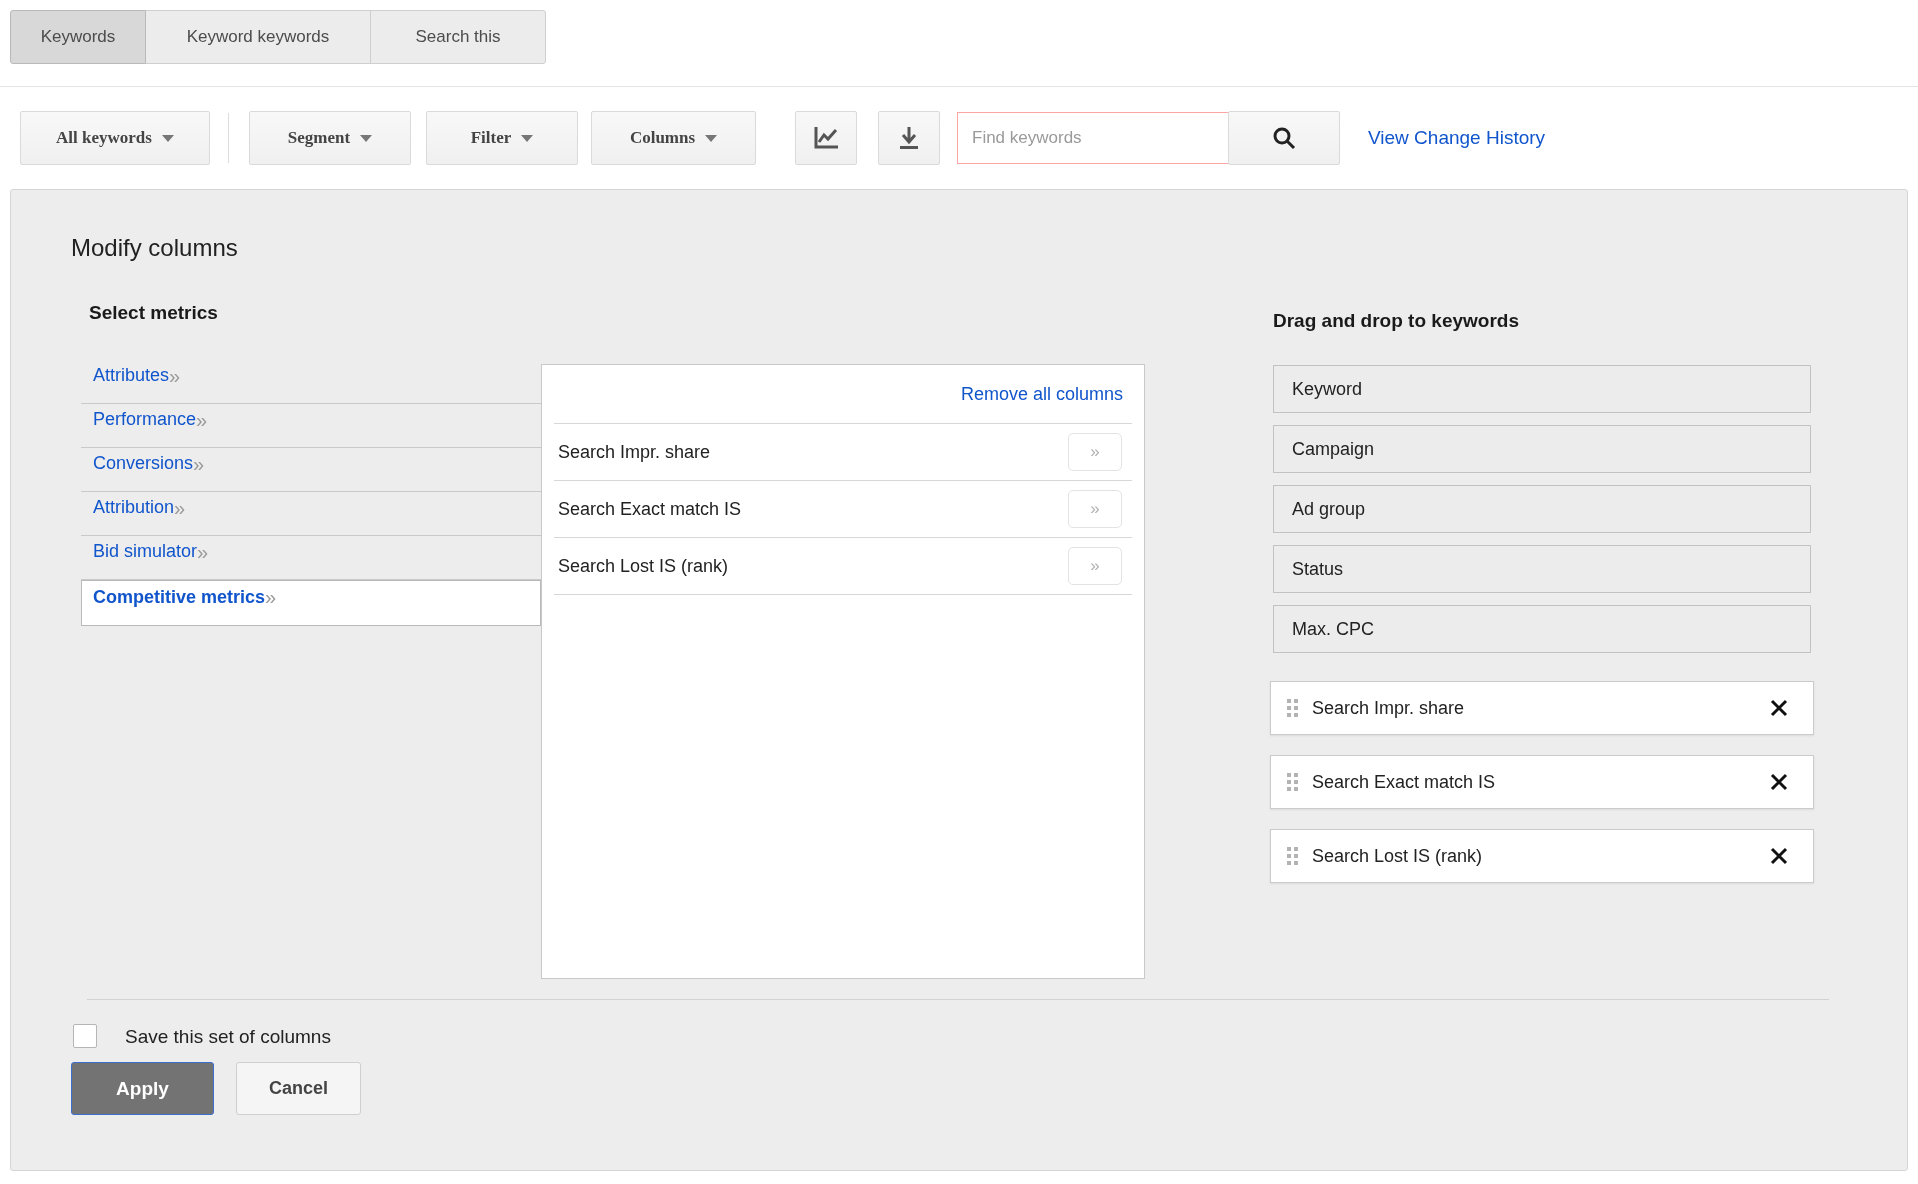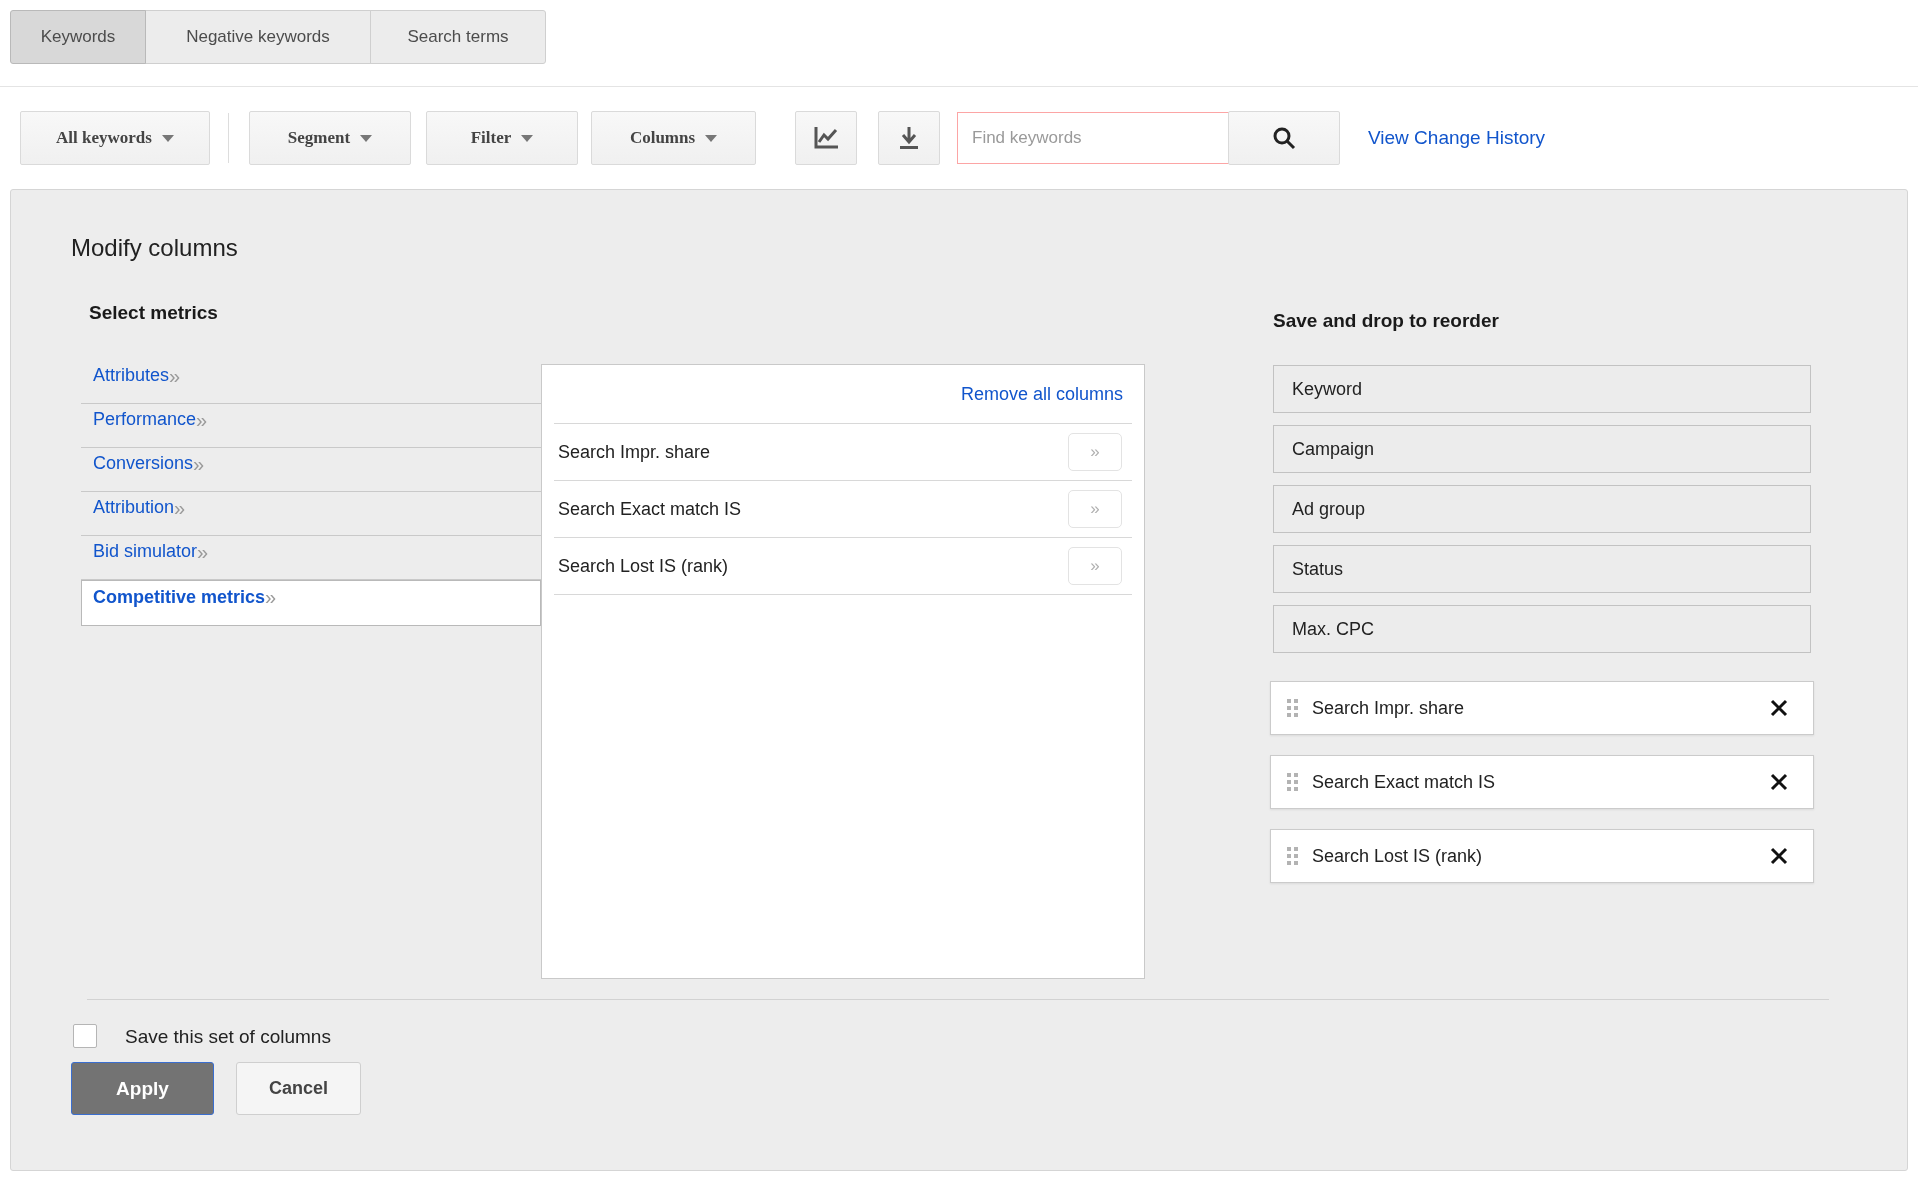--- a/index.html
+++ b/index.html
@@ -93,7 +93,7 @@
     <span>Keywords</span>
   </div>
   <div class="tab" style="width:226px">
-    <span>Negative keywords</span>
+    <span>Keyword keywords</span>
   </div>
   <div class="tab" style="width:176px">
     <span>Search terms</span>

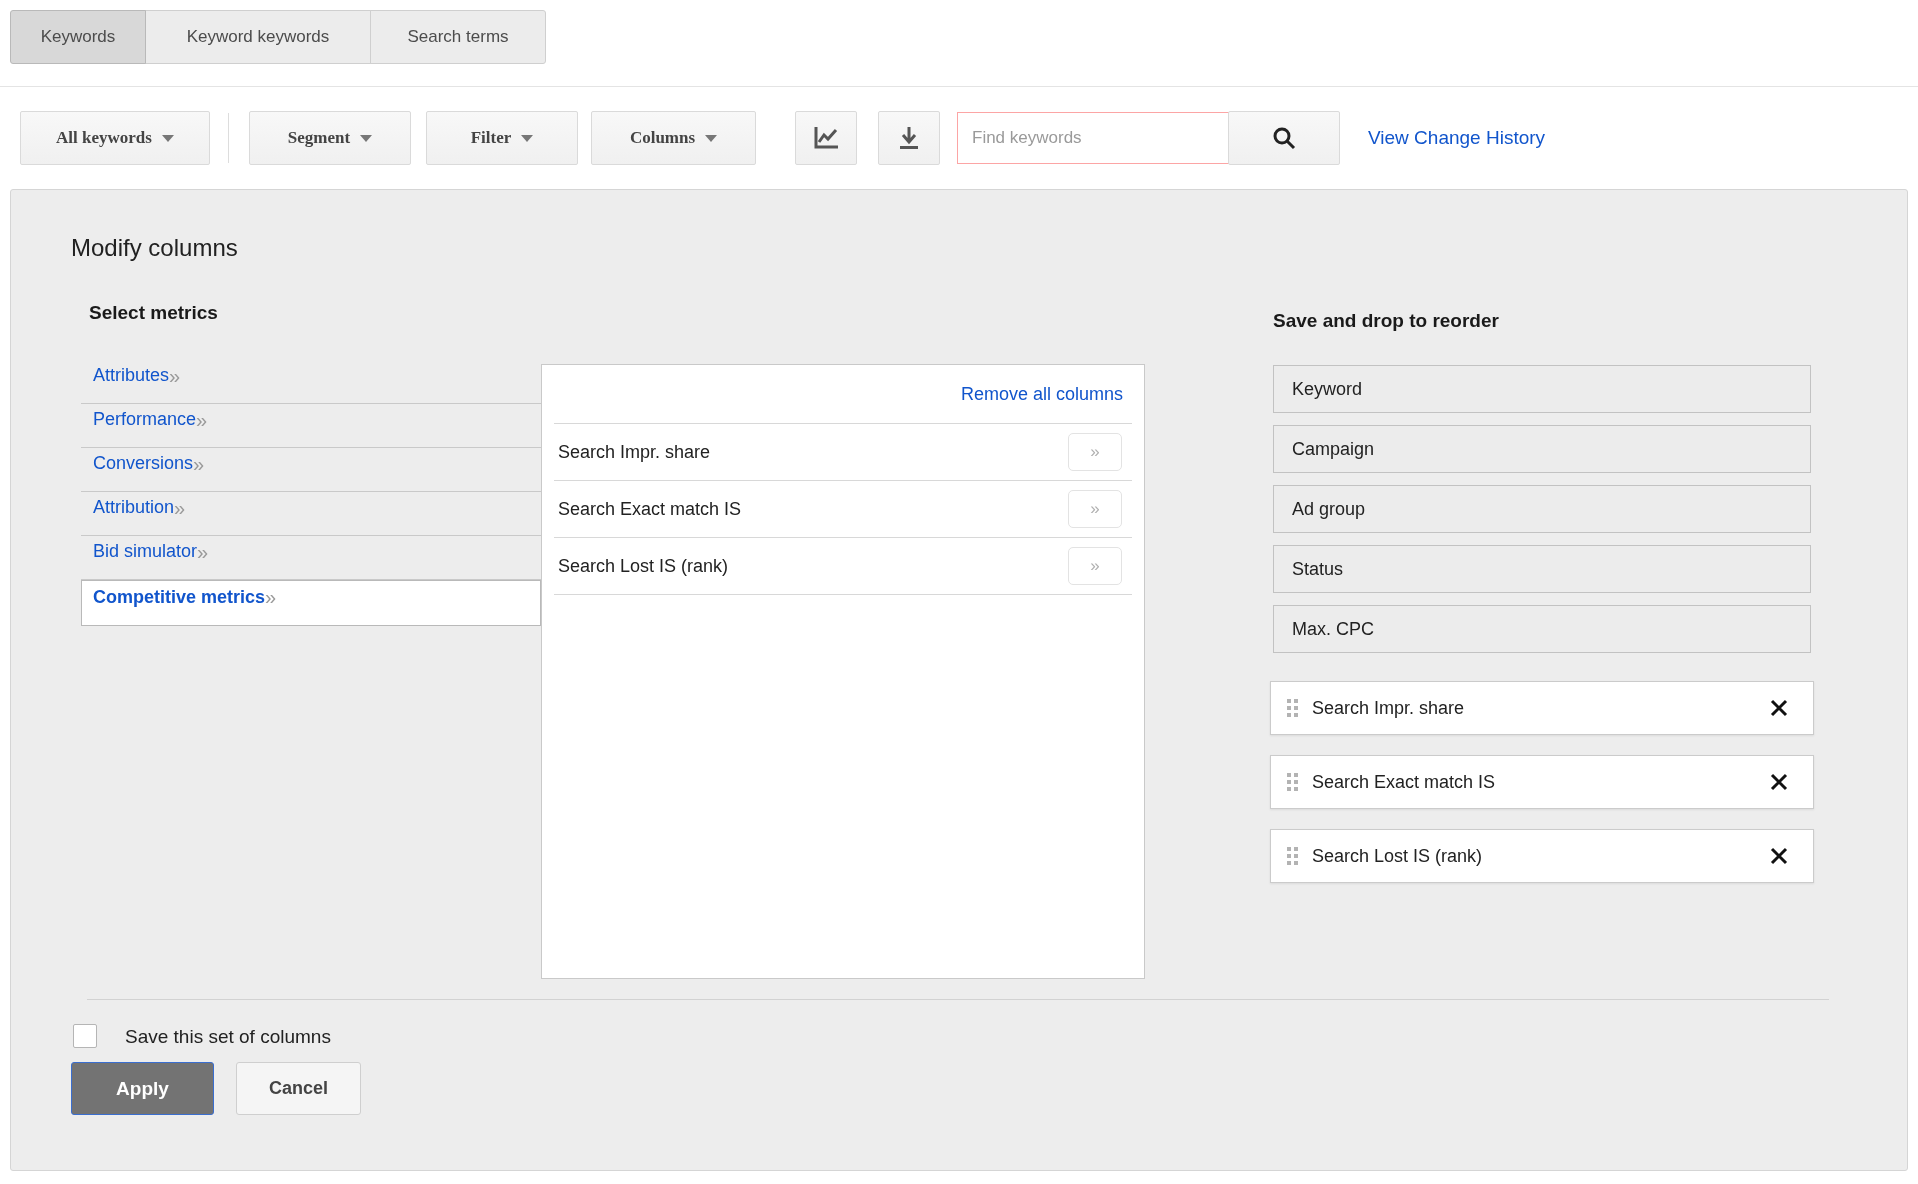--- a/index.html
+++ b/index.html
@@ -96,7 +96,7 @@
     <span>Keyword keywords</span>
   </div>
   <div class="tab" style="width:176px">
-    <span>Search terms</span>
+    <span>Search this</span>
   </div>
 </div>
 <div class="top-divider"></div>

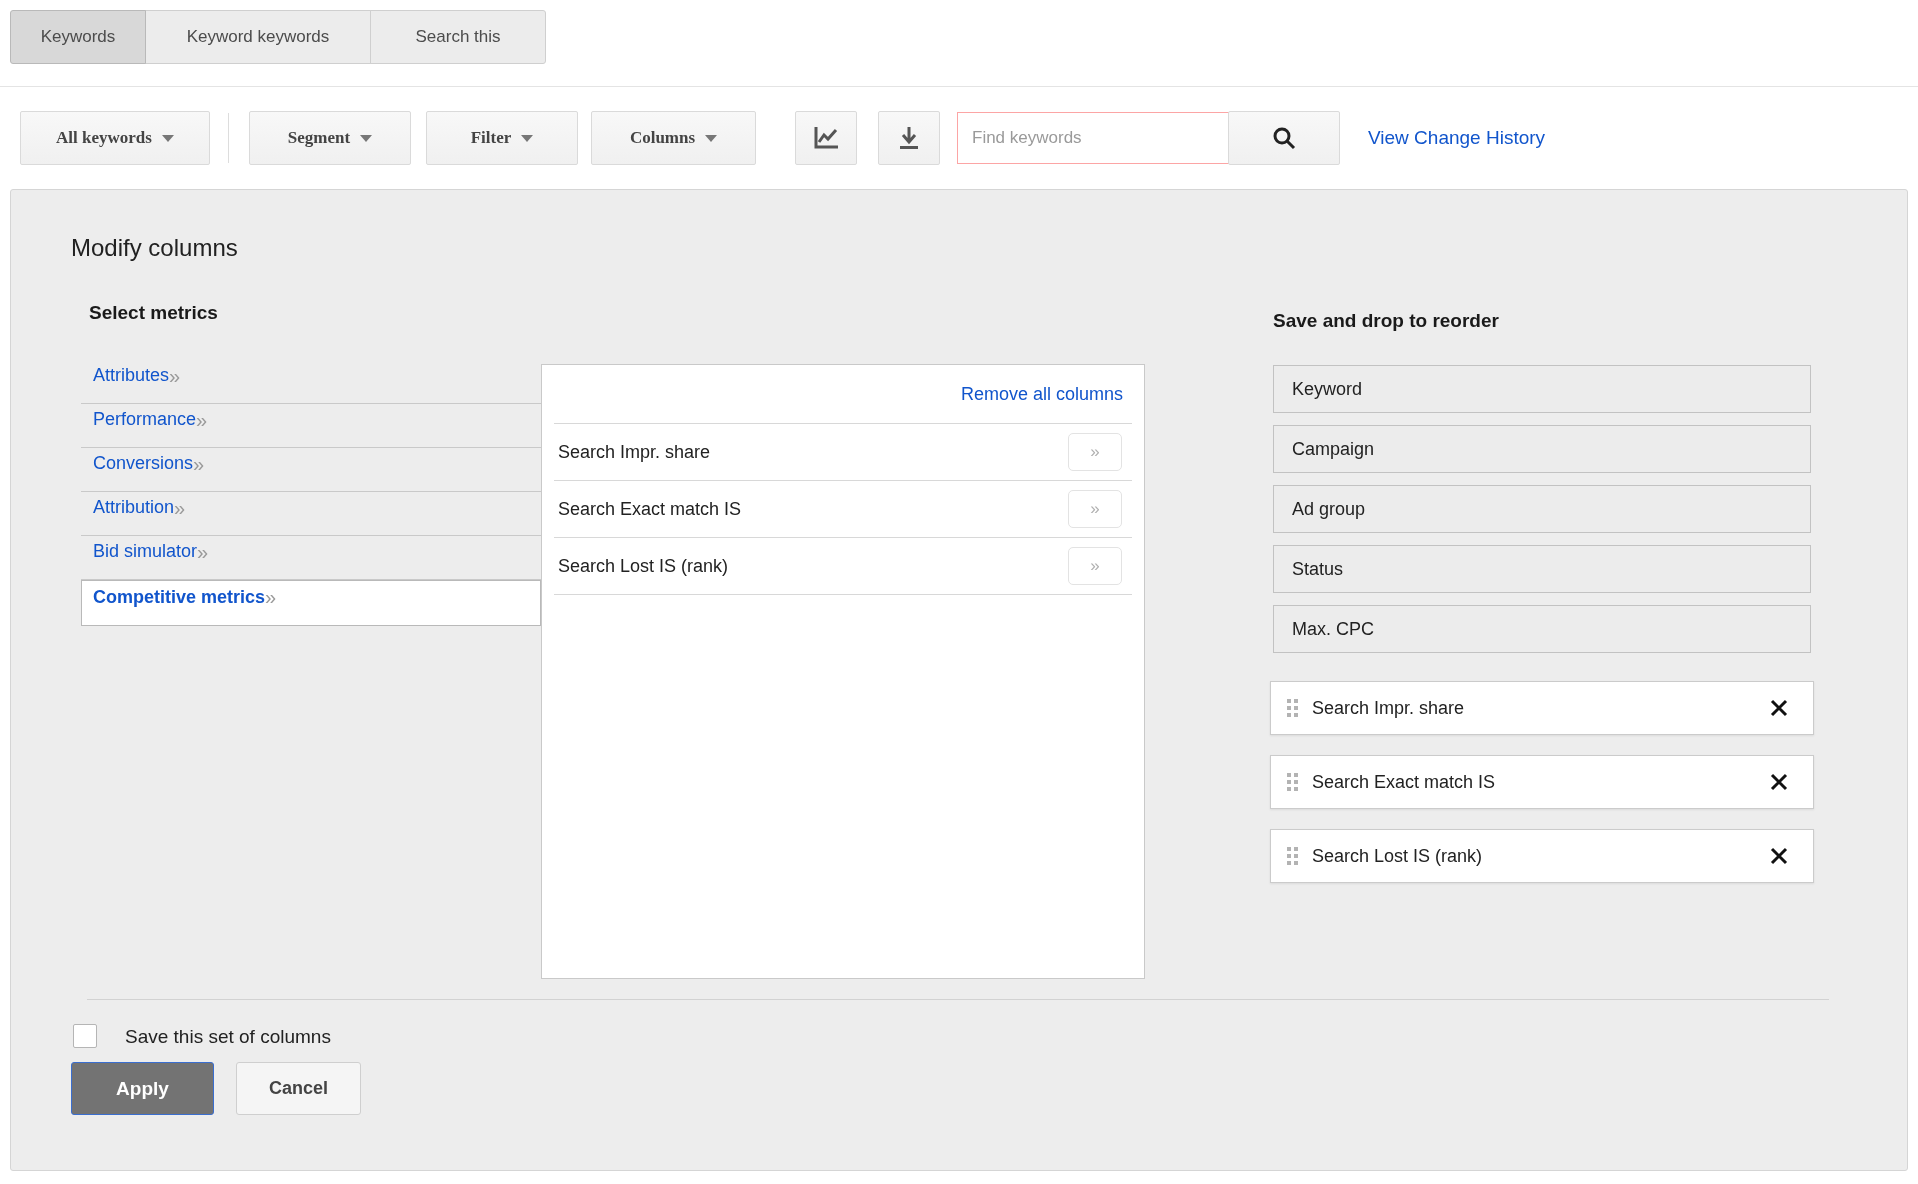--- a/index.html
+++ b/index.html
@@ -194,7 +194,7 @@
     <div class="mid-sep"></div>
   </div>
 
-  <div class="reorder-head">Save and drop to reorder</div>
+  <div class="reorder-head">Drag and drop to keywords</div>
 
   <div class="fixed-item" style="top:175px">
     <span>Keyword</span>

